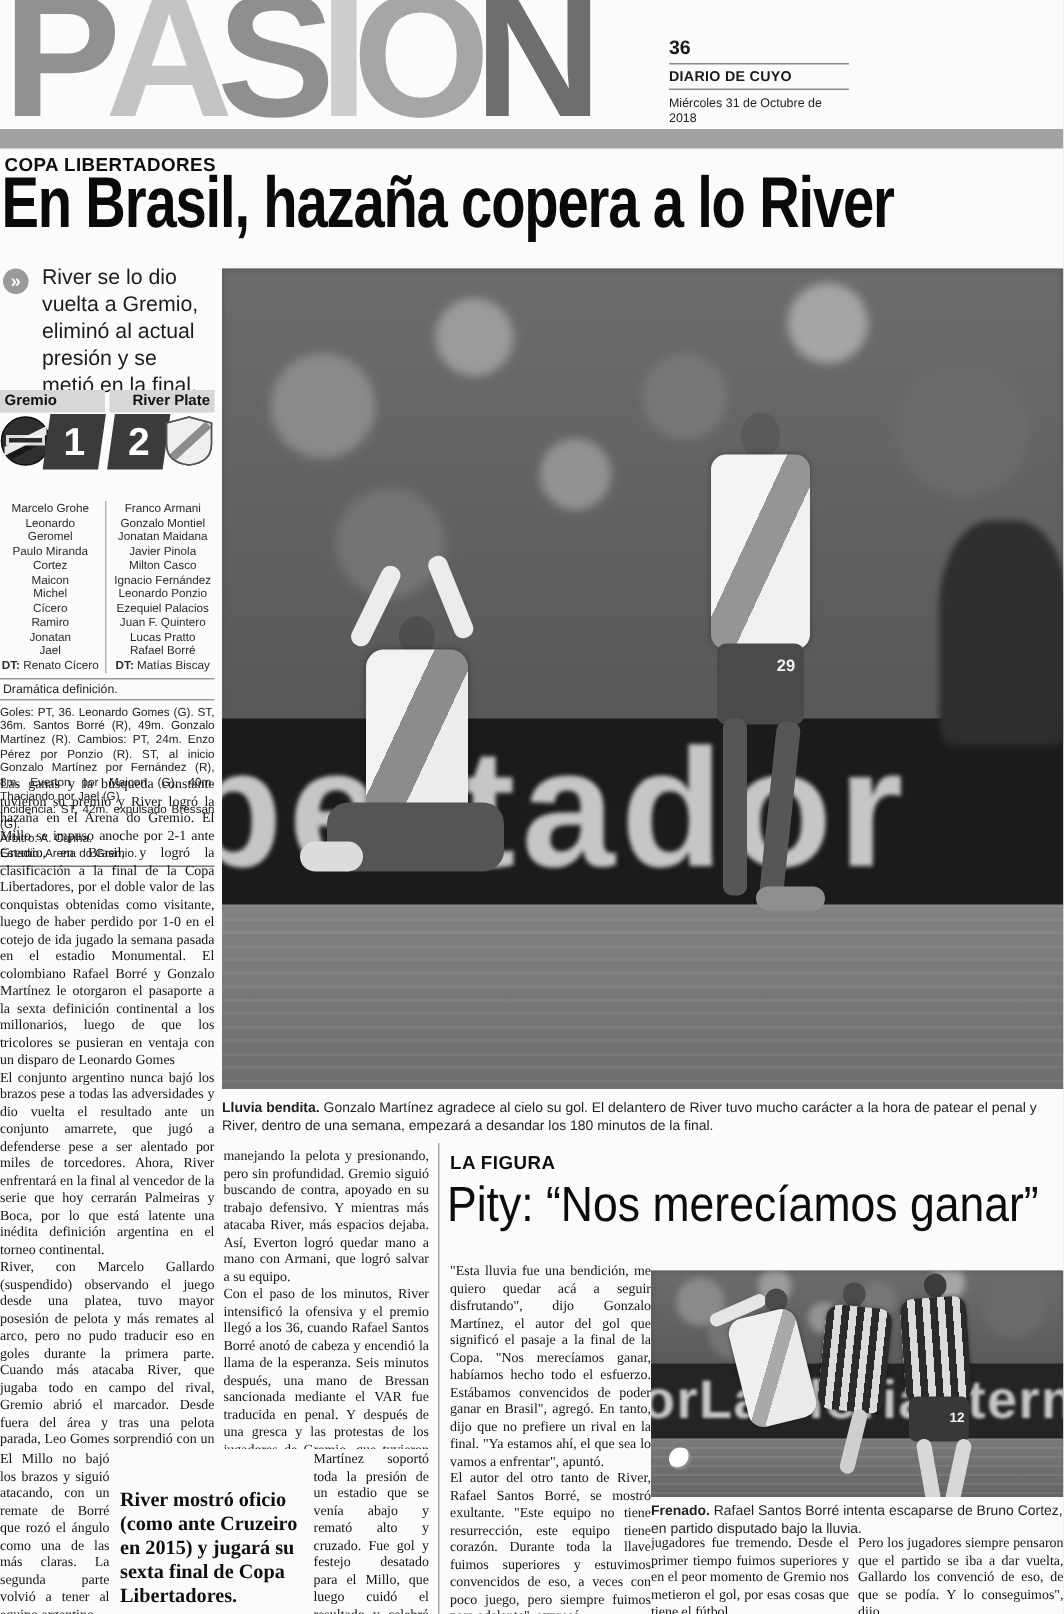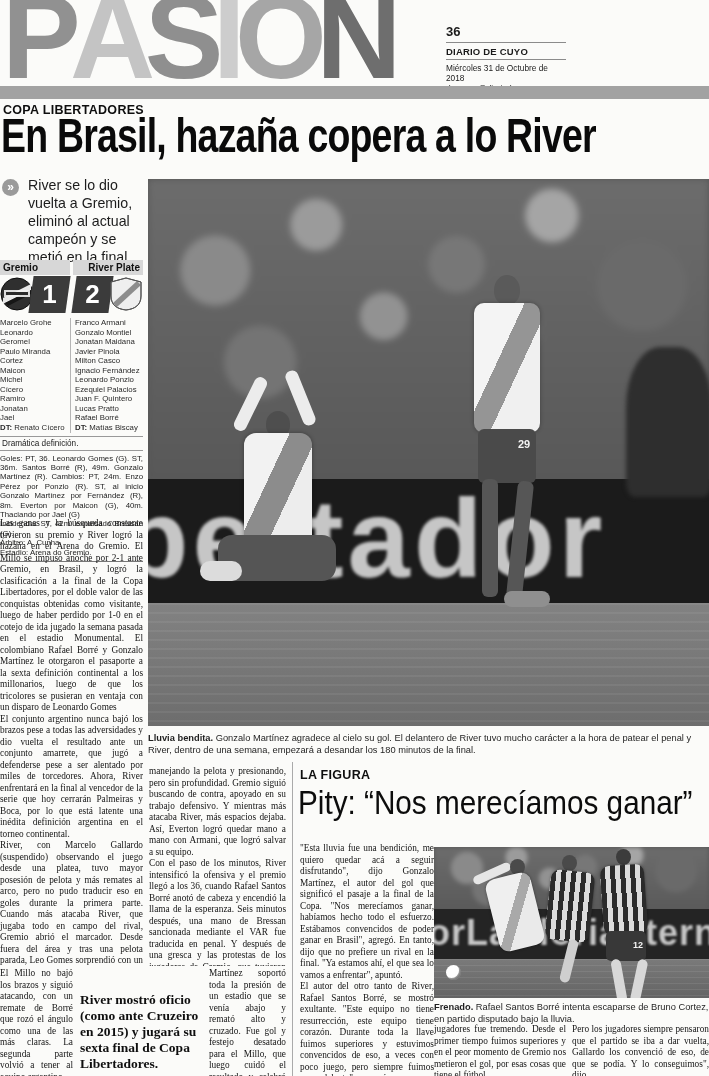--- a/index.html
+++ b/index.html
@@ -270,7 +270,7 @@
 
   <div class="abs lead">
     <span class="lead-icon">»</span>
-    <p class="lead-text">River se lo dio vuelta a Gremio, eliminó al actual campeón y se metió en la final.</p>
+    <p class="lead-text">River se lo dio vuelta a Gremio, eliminó al actual presión y se metió en la final.</p>
   </div>
 
   <div class="abs photo main-photo">

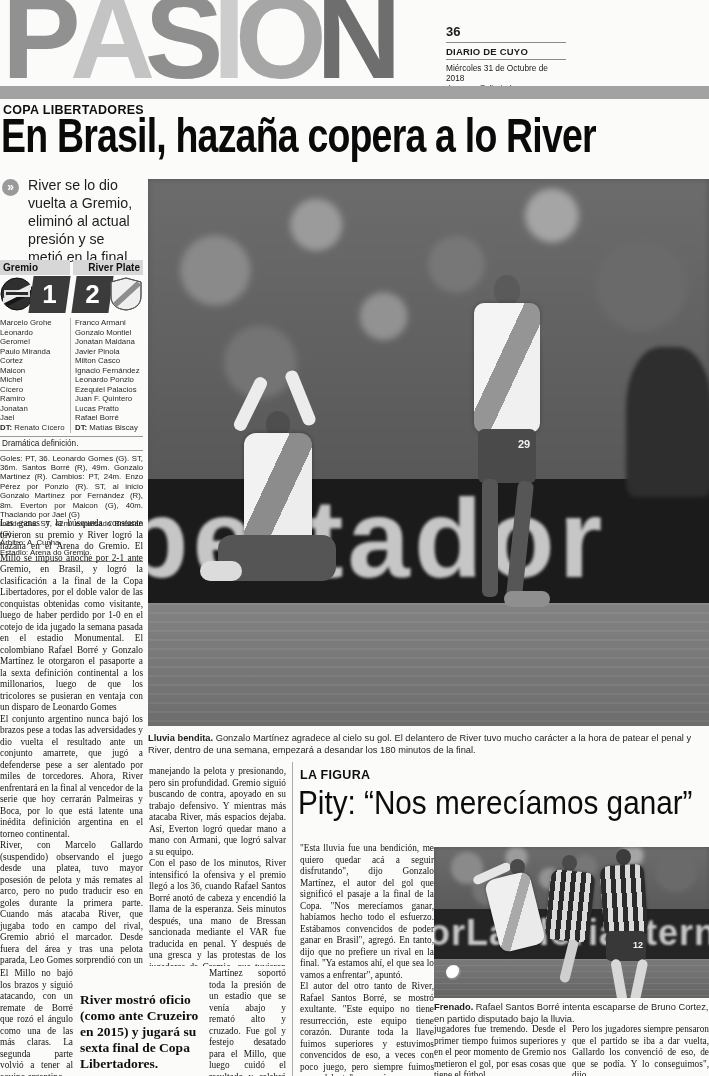--- a/index.html
+++ b/index.html
@@ -84,7 +84,7 @@
     display:block; transform:skewX(8deg); color:#fff; font-weight:bold;
     font-size:26px; line-height:37px; text-align:center;
   }
-  .mb-lists { display:flex; margin-top:4px; }
+  .mb-lists { display:flex; margin-top:20px;text-align:center; }
   .mb-col { width:71px; font-size:7.8px; line-height:9.5px; color:#2a2a2a; }
   .mb-col.home { border-right:1px solid #b5b5b5; padding-right:3px; }
   .mb-col.away { padding-left:4px; }

